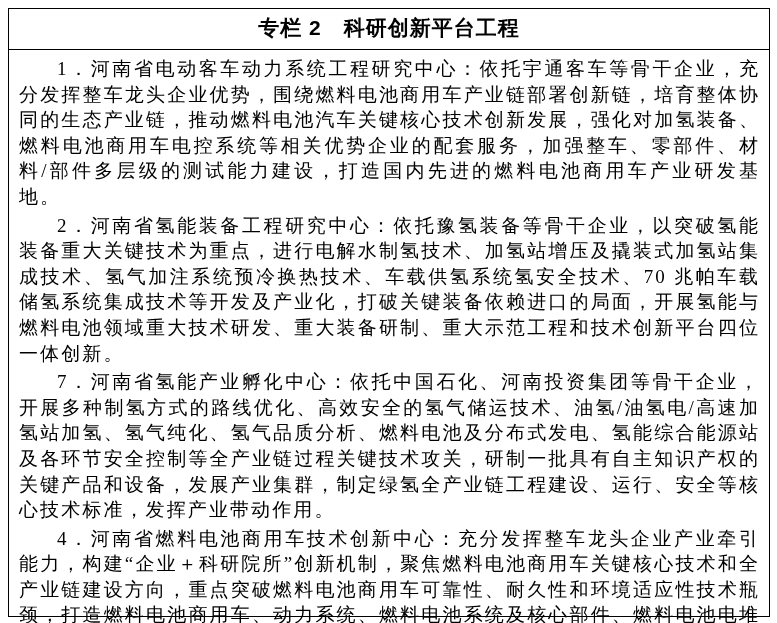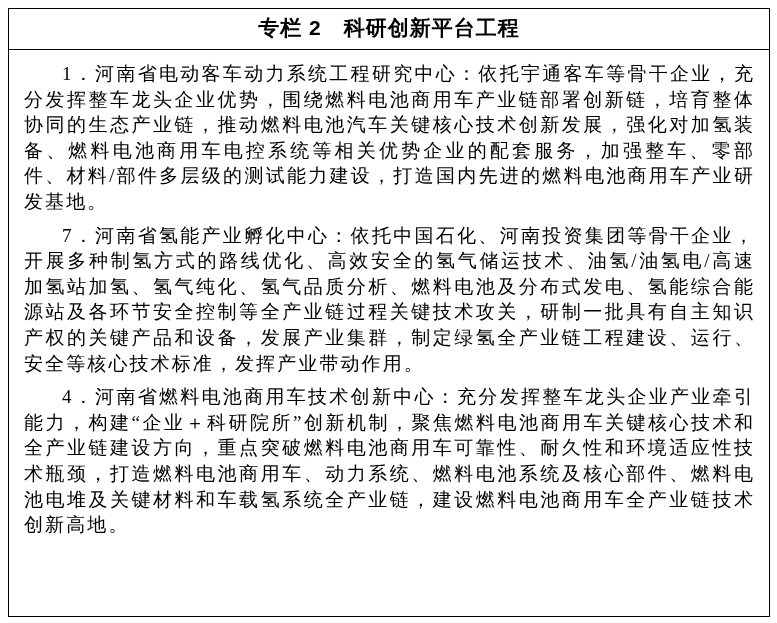--- a/index.html
+++ b/index.html
@@ -55,7 +55,7 @@
     color: #000000;
   }
   .para {
-    margin: 8px;
+    margin: 3px;
     text-indent: 2em;
     word-break: break-all;
   }

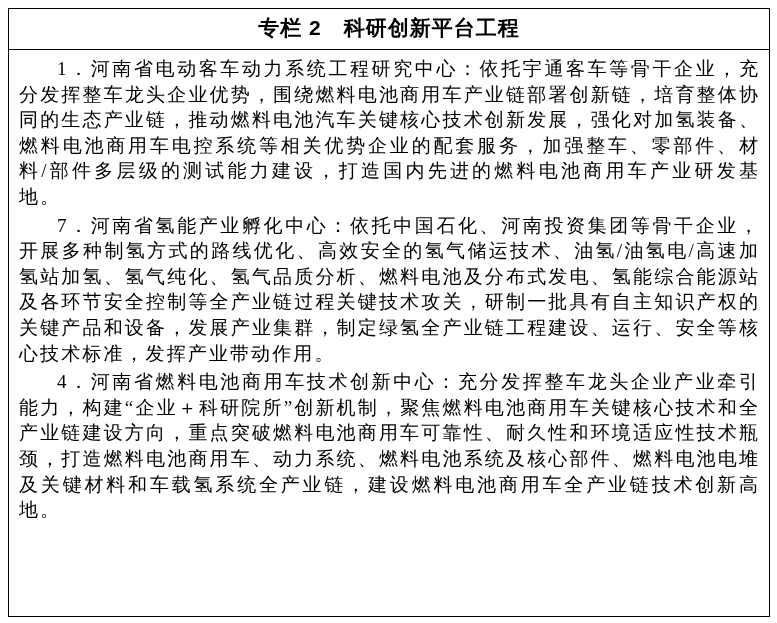--- a/index.html
+++ b/index.html
@@ -70,6 +70,7 @@
     </div>
     <div class="panel-body">
       <p class="para">1．河南省电动客车动力系统工程研究中心：依托宇通客车等骨干企业，充分发挥整车龙头企业优势，围绕燃料电池商用车产业链部署创新链，培育整体协同的生态产业链，推动燃料电池汽车关键核心技术创新发展，强化对加氢装备、燃料电池商用车电控系统等相关优势企业的配套服务，加强整车、零部件、材料/部件多层级的测试能力建设，打造国内先进的燃料电池商用车产业研发基地。</p>
+      <p class="para">2．河南省氢能装备工程研究中心：依托豫氢装备等骨干企业，以突破氢能装备重大关键技术为重点，进行电解水制氢技术、加氢站增压及撬装式加氢站集成技术、氢气加注系统预冷换热技术、车载供氢系统氢安全技术、70 兆帕车载储氢系统集成技术等开发及产业化，打破关键装备依赖进口的局面，开展氢能与燃料电池领域重大技术研发、重大装备研制、重大示范工程和技术创新平台四位一体创新。</p>
       <p class="para">7．河南省氢能产业孵化中心：依托中国石化、河南投资集团等骨干企业，开展多种制氢方式的路线优化、高效安全的氢气储运技术、油氢/油氢电/高速加氢站加氢、氢气纯化、氢气品质分析、燃料电池及分布式发电、氢能综合能源站及各环节安全控制等全产业链过程关键技术攻关，研制一批具有自主知识产权的关键产品和设备，发展产业集群，制定绿氢全产业链工程建设、运行、安全等核心技术标准，发挥产业带动作用。</p>
       <p class="para">4．河南省燃料电池商用车技术创新中心：充分发挥整车龙头企业产业牵引能力，构建“企业＋科研院所”创新机制，聚焦燃料电池商用车关键核心技术和全产业链建设方向，重点突破燃料电池商用车可靠性、耐久性和环境适应性技术瓶颈，打造燃料电池商用车、动力系统、燃料电池系统及核心部件、燃料电池电堆及关键材料和车载氢系统全产业链，建设燃料电池商用车全产业链技术创新高地。</p>
     </div>

